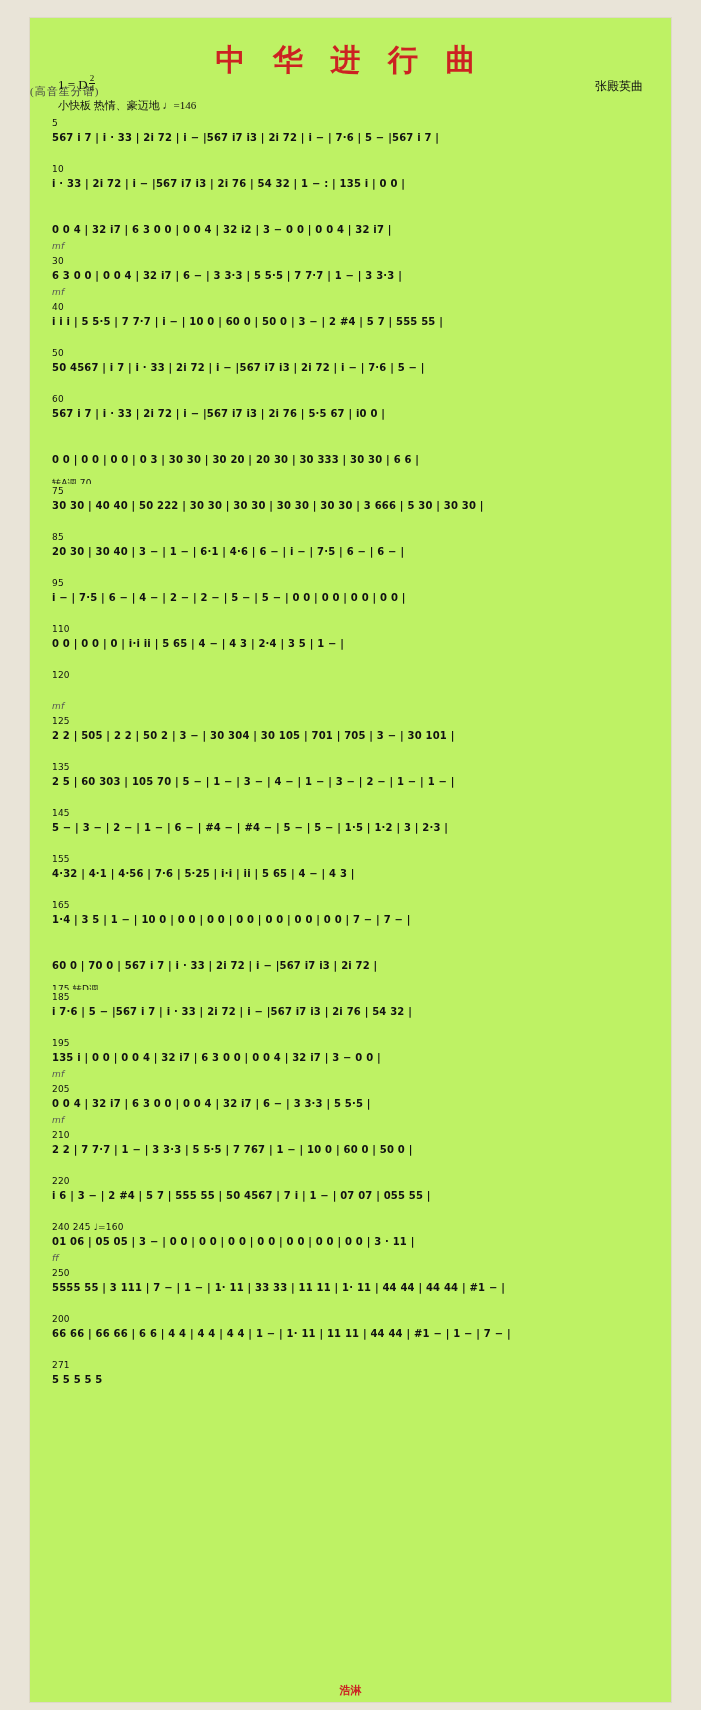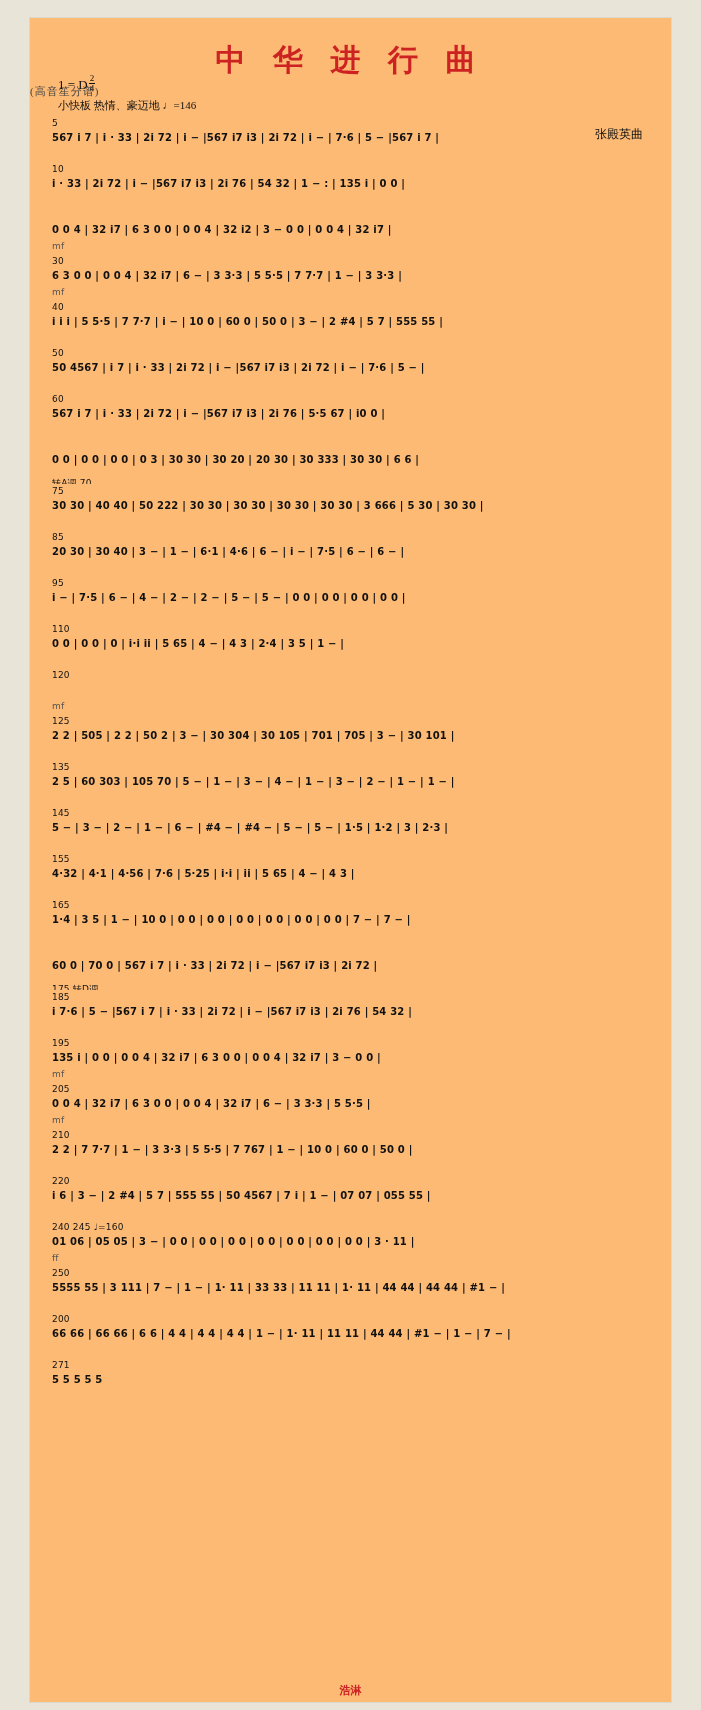--- a/index.html
+++ b/index.html
@@ -20,7 +20,7 @@
     top: 18px;
     width: 641px;
     height: 1684px;
-    background: #fdba74;
+    background: #bef264;
     box-shadow: 0 0 0 1px #ded8c8;
   }
   .title {

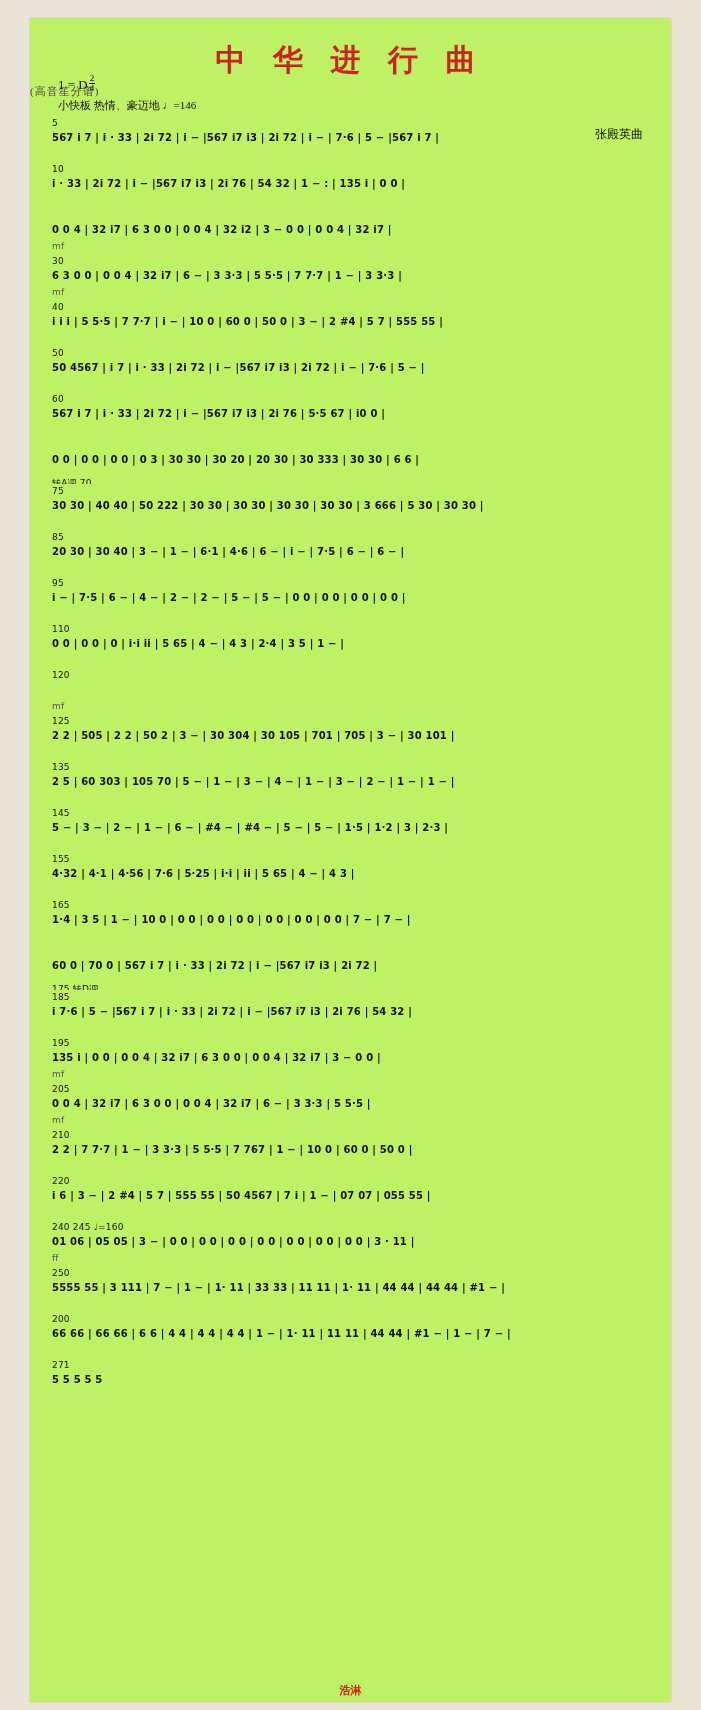--- a/index.html
+++ b/index.html
@@ -65,7 +65,6 @@
     top: 60px;
     font-size: 12px;
     color: #111;
-    margin-top: 48px;
   }
   .tempo {
     position: absolute;

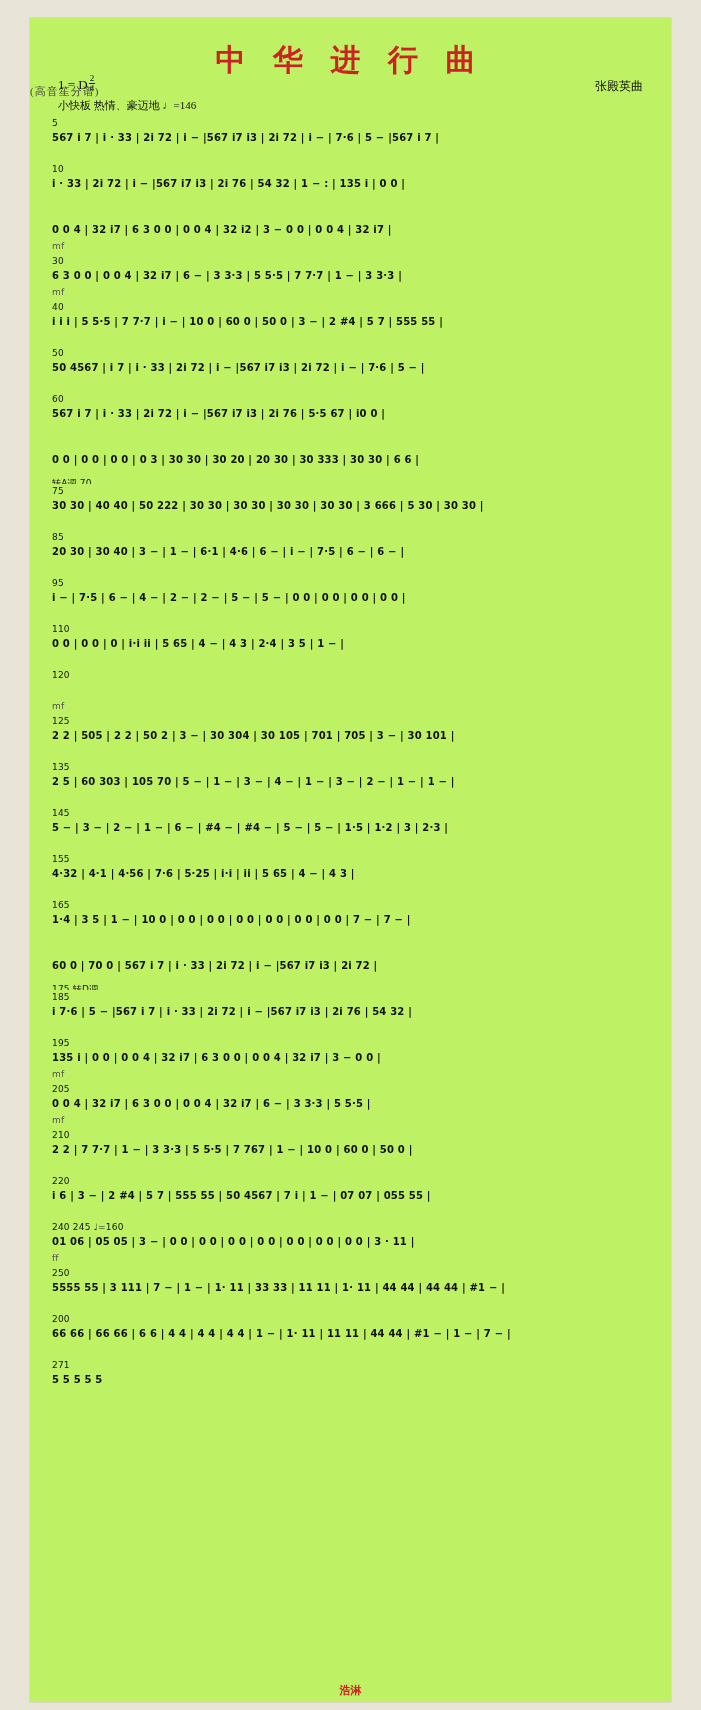--- a/index.html
+++ b/index.html
@@ -119,6 +119,7 @@
     margin-top: 37px;
   }
   .mf {
+    font-style: italic;
     font-size: 9px;
     color: #666;
   }

